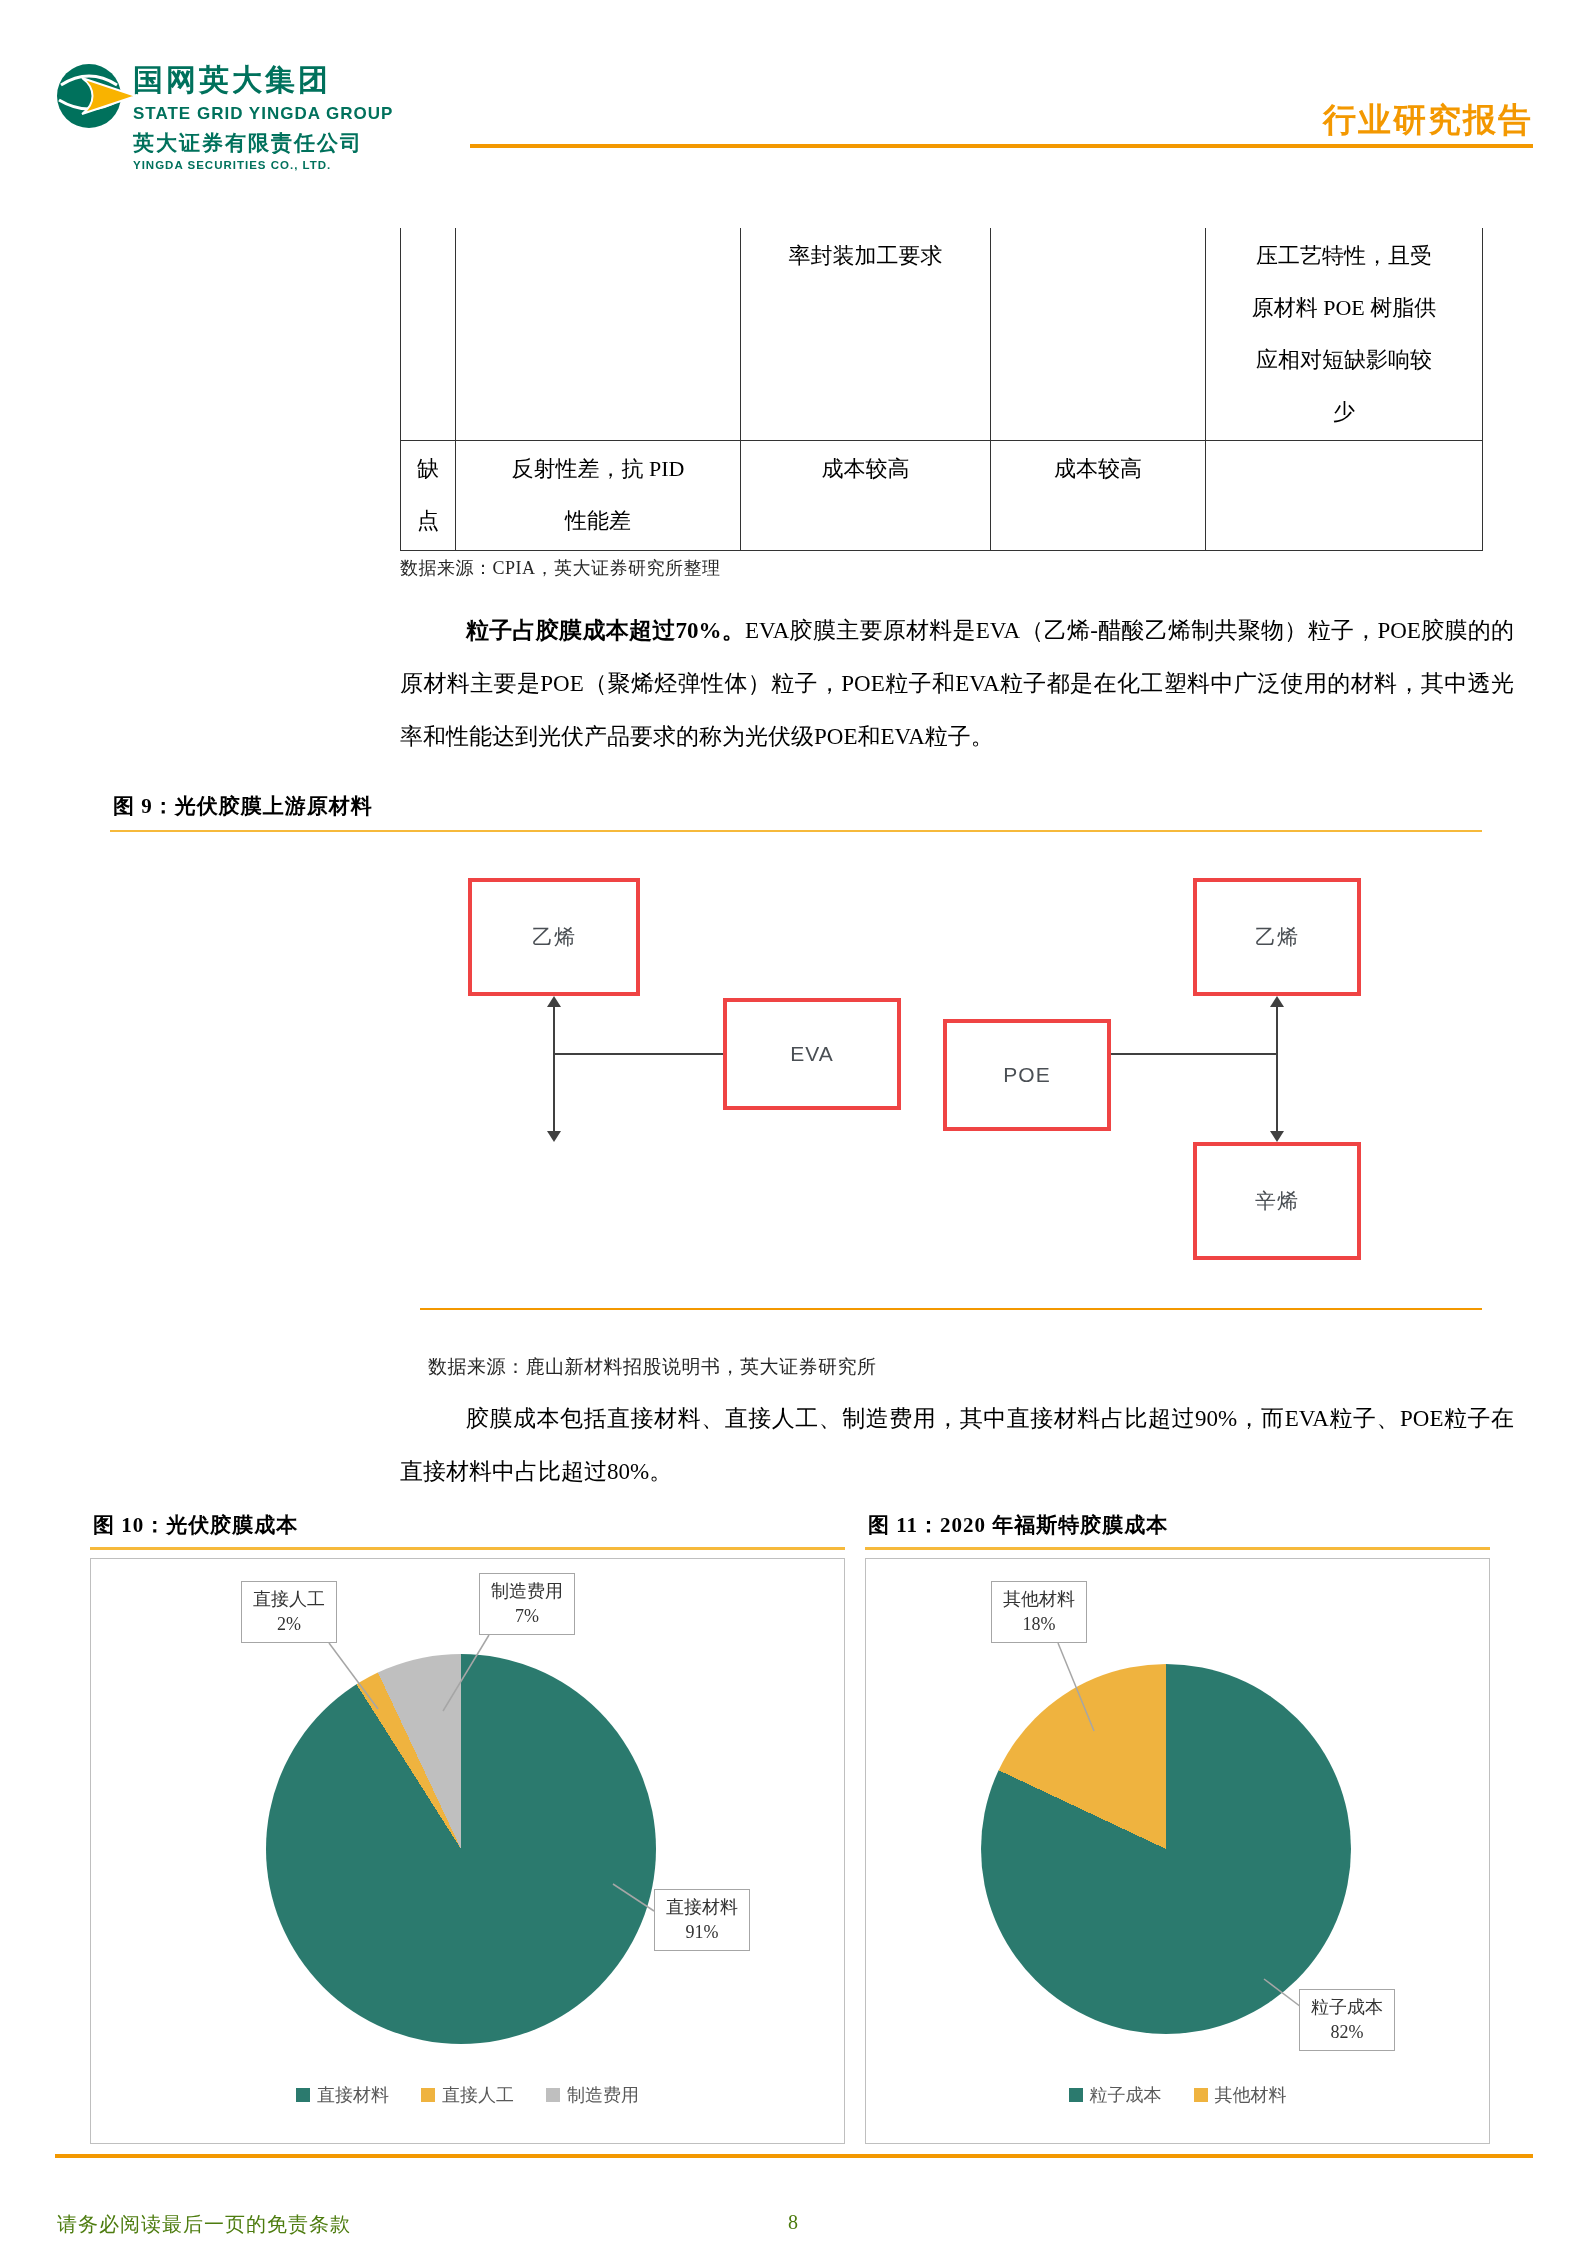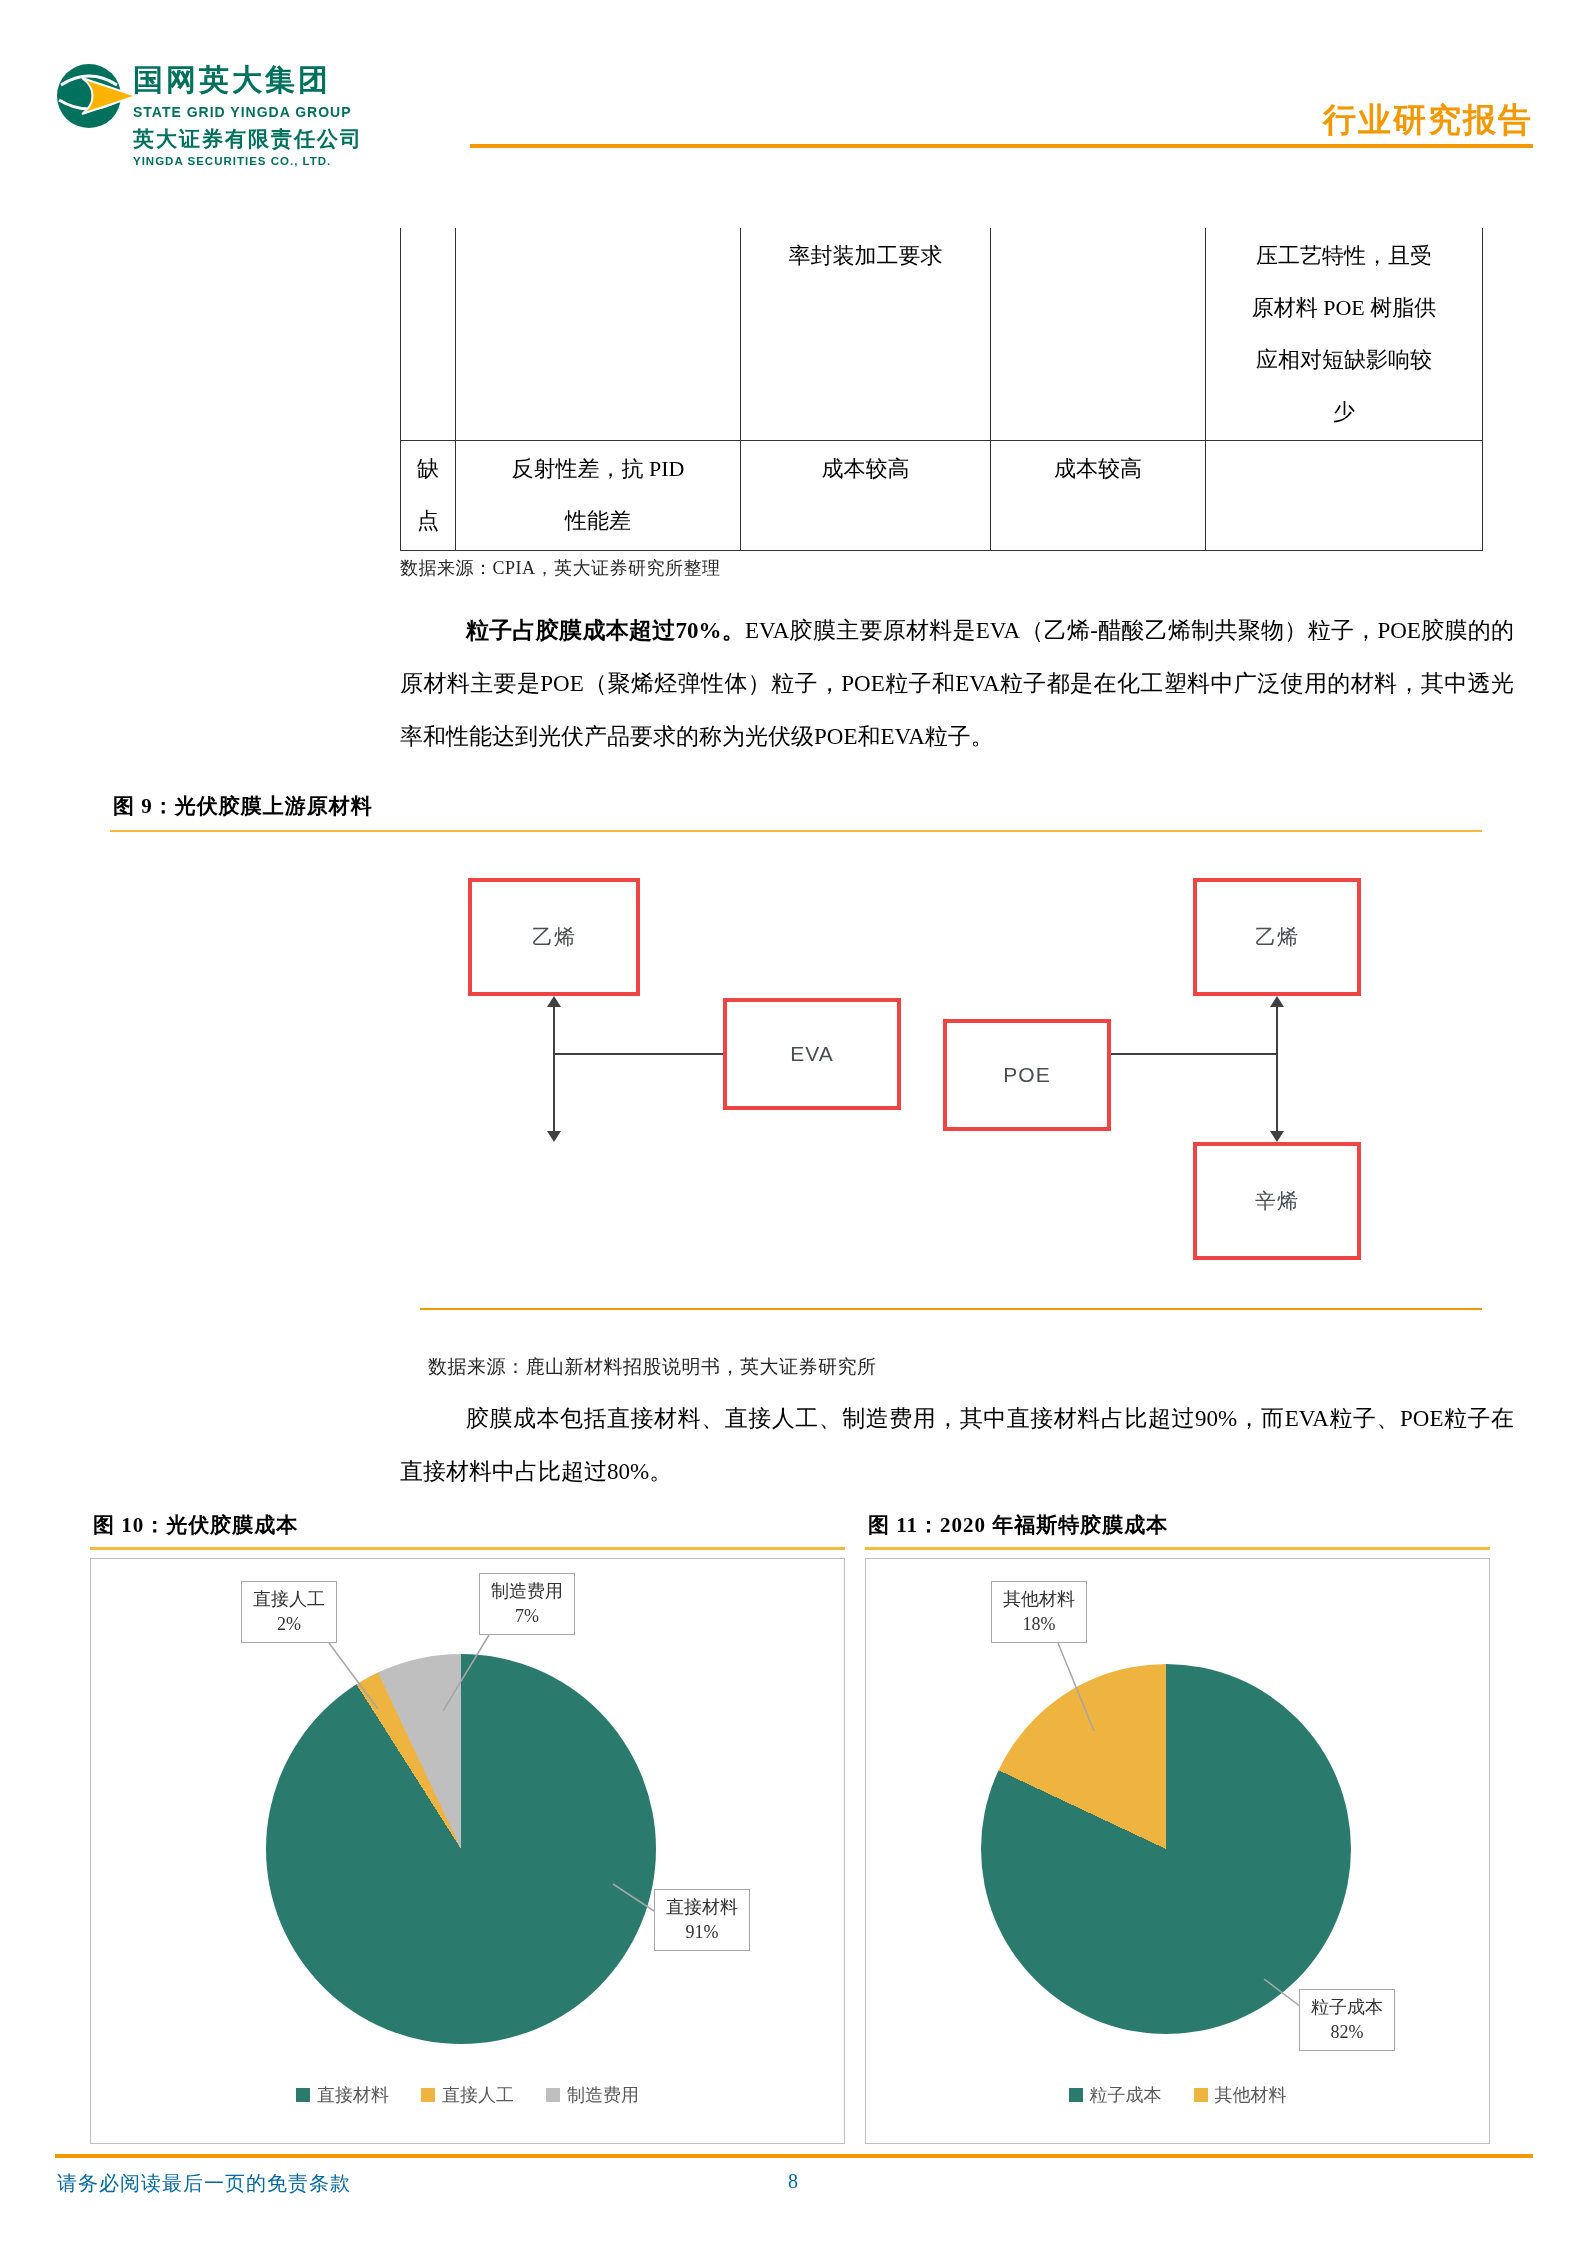--- a/index.html
+++ b/index.html
@@ -10,7 +10,7 @@
 
   
   .brand-cn1 { font-size:30px; font-weight:bold; color:#00715C; letter-spacing:3px; font-family:"Liberation Sans","DejaVu Sans",sans-serif; }
-  .brand-en1 { font-size:14px; color:#00715C; letter-spacing:1px; margin-top:3px; font-family:"Liberation Sans","DejaVu Sans",sans-serif; font-weight:bold; }
+  .brand-en1 { font-size:17px; color:#00715C; letter-spacing:1px; margin-top:3px; font-family:"Liberation Sans","DejaVu Sans",sans-serif; font-weight:bold; }
   .brand-cn2 { font-size:21px; font-weight:bold; color:#00715C; letter-spacing:2px; margin-top:5px; font-family:"Liberation Sans","DejaVu Sans",sans-serif; }
   .brand-en2 { font-size:11.5px; color:#00715C; letter-spacing:1px; margin-top:2px; font-family:"Liberation Sans","DejaVu Sans",sans-serif; font-weight:bold; }
   .report-type { font-size:33px; font-weight:bold; color:#F39800; letter-spacing:2px; }

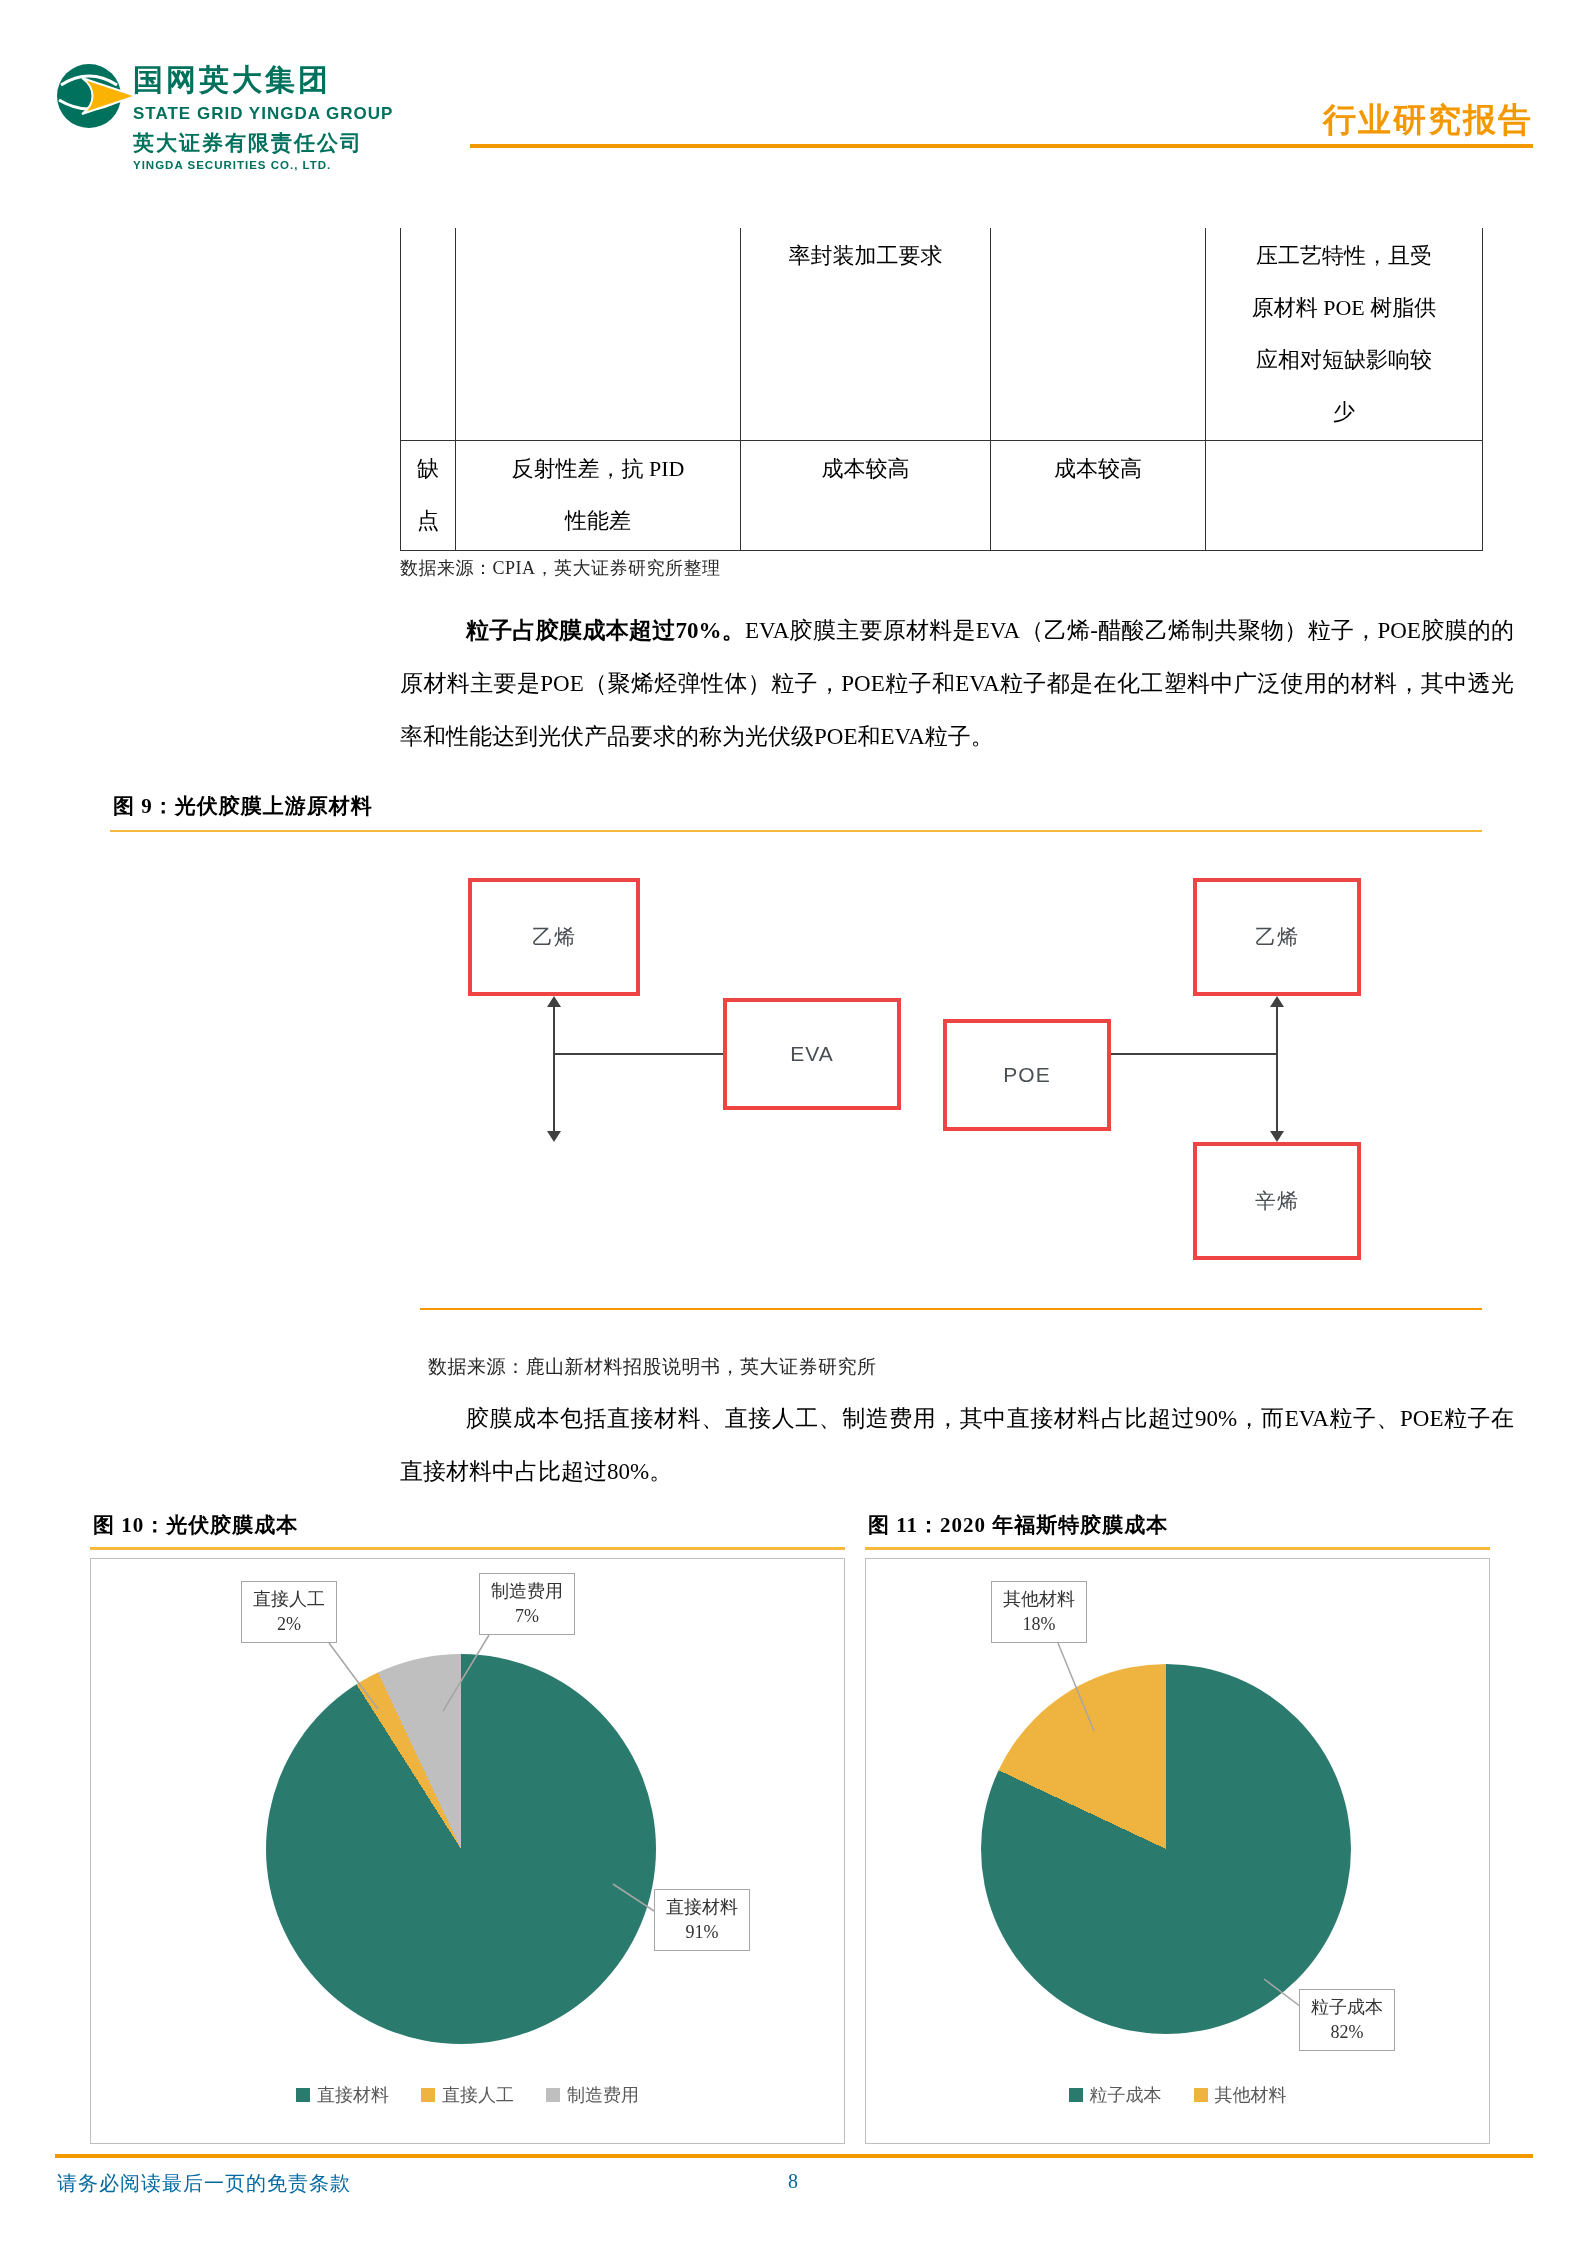--- a/index.html
+++ b/index.html
@@ -51,7 +51,7 @@
   .swatch { width:14px; height:14px; display:inline-block; }
 
   
-  .footer-text { font-size:20px; color:#0369a1; letter-spacing:1px; }
+  .footer-text { font-size:20px; color:#4d7c0f; letter-spacing:1px;margin-top:41px; }
 </style>
 </head>
 <body>

